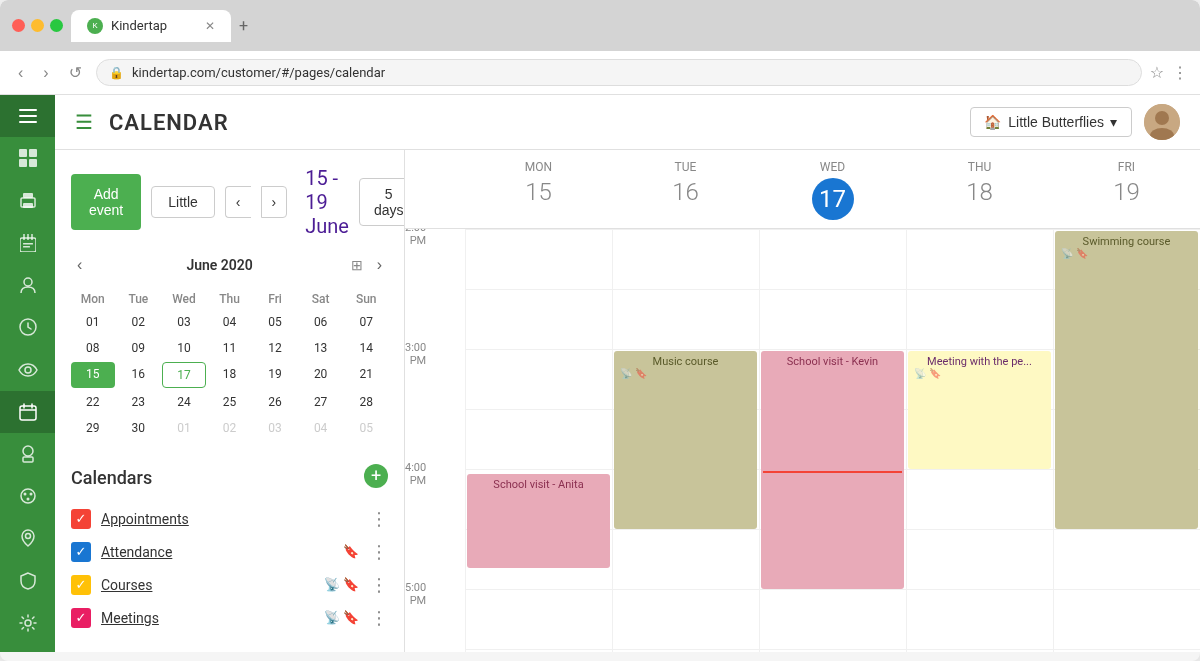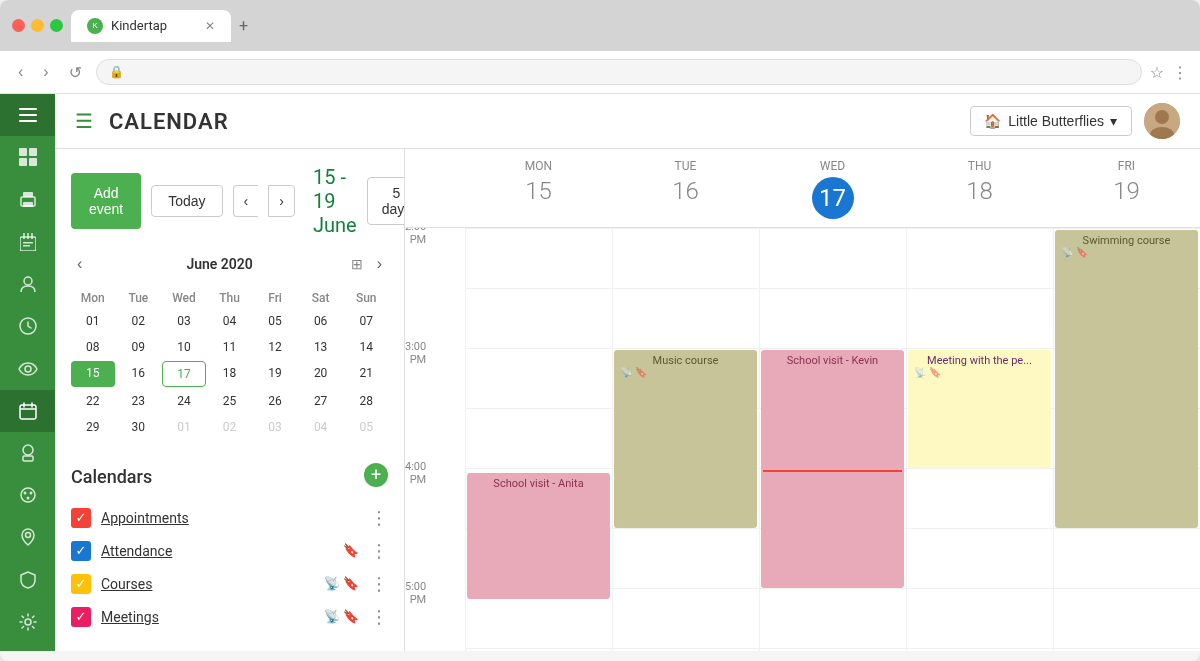--- a/index.html
+++ b/index.html
@@ -127,6 +127,7 @@
       <button class="nav-btn">↺</button>
       <div class="address-bar">
         <span class="address-lock">🔒</span>
+        <span>kindertap.com/customer/#/pages/calendar</span>
       </div>
       <span class="bookmark-icon">☆</span>
       <span class="menu-icon">⋮</span>

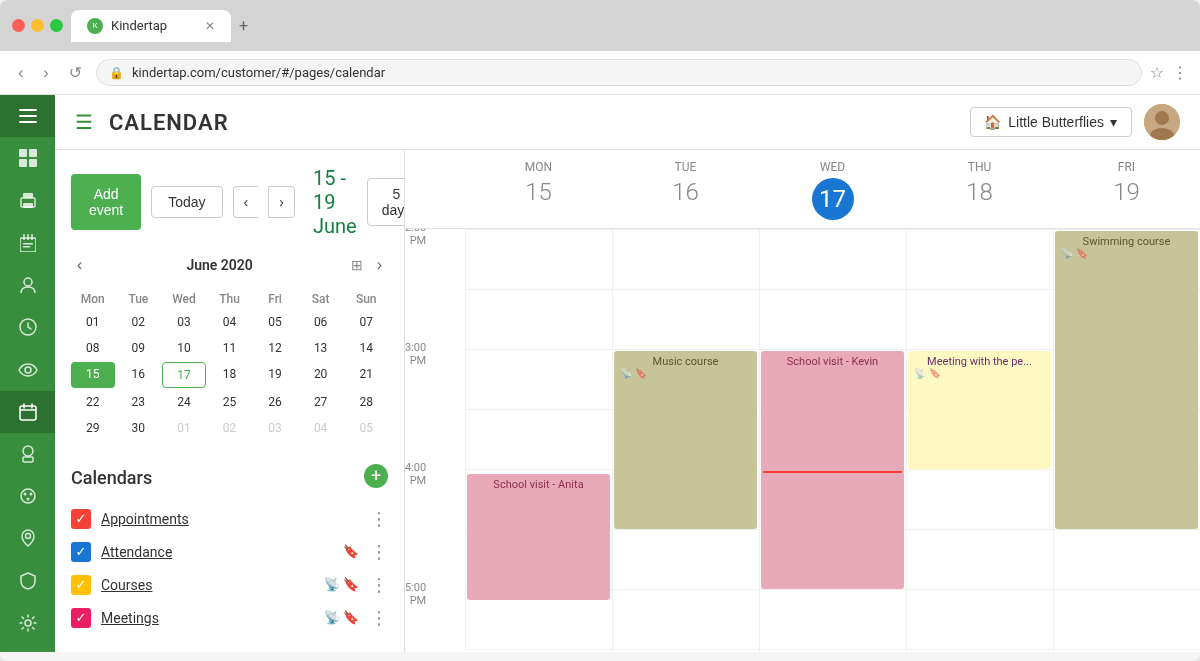--- a/index.html
+++ b/index.html
@@ -44,7 +44,7 @@
     .nav-arrow { background: white; border: 1px solid #ccc; padding: 7px 10px; font-size: 14px; cursor: pointer; color: #333; }
     .nav-arrow.left { border-radius: 4px 0 0 4px; border-right: none; }
     .nav-arrow.right { border-radius: 0 4px 4px 0; }
-    .date-range { font-size: 20px; color: #15803d; margin-left: 8px; font-weight: 400; }
+    .date-range { font-size: 20px; color: #4c1d95; margin-left: 8px; font-weight: 400; }
     .view-selector { margin-left: auto; border: 1px solid #ccc; border-radius: 4px; padding: 7px 14px; font-size: 14px; cursor: pointer; color: #333; background: white; display: flex; align-items: center; gap: 6px; }
 
     

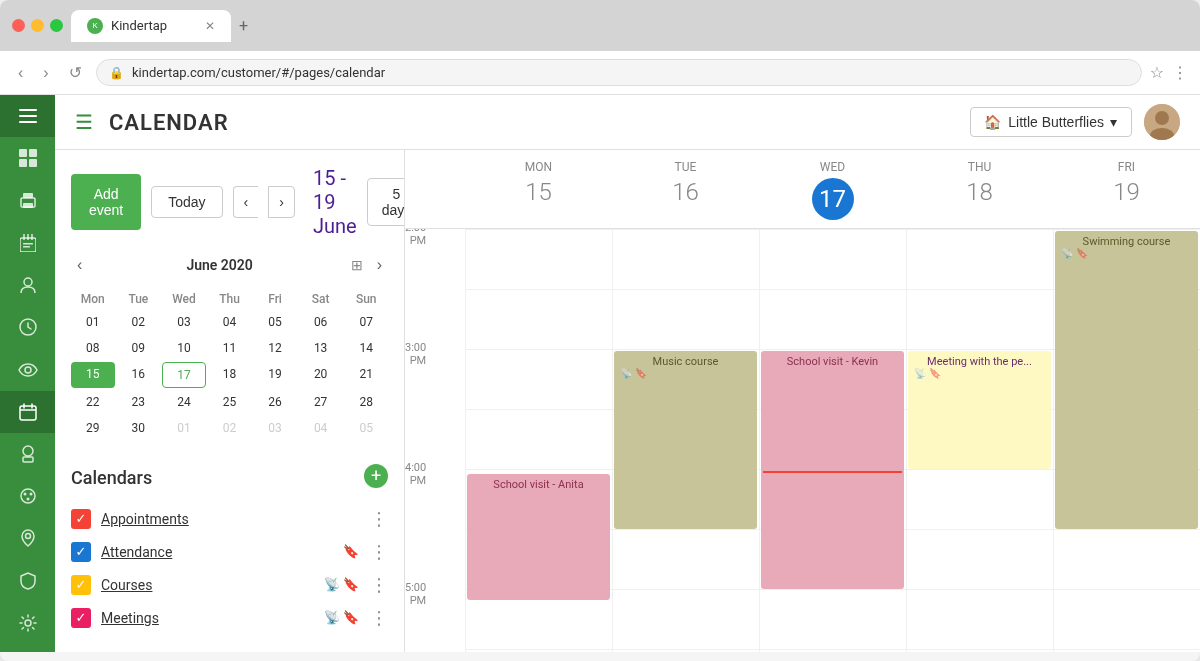--- a/index.html
+++ b/index.html
@@ -254,7 +254,7 @@
 
             <div style="display:flex; align-items:center; gap:10px; margin-bottom:16px;">
               <button class="add-event-btn">Add event</button>
-              <button class="today-btn">Today</button>
+              <button class="today-btn">Little</button>
               <button class="nav-arrow left">‹</button>
               <button class="nav-arrow right">›</button>
               <span class="date-range">15 - 19 June</span>

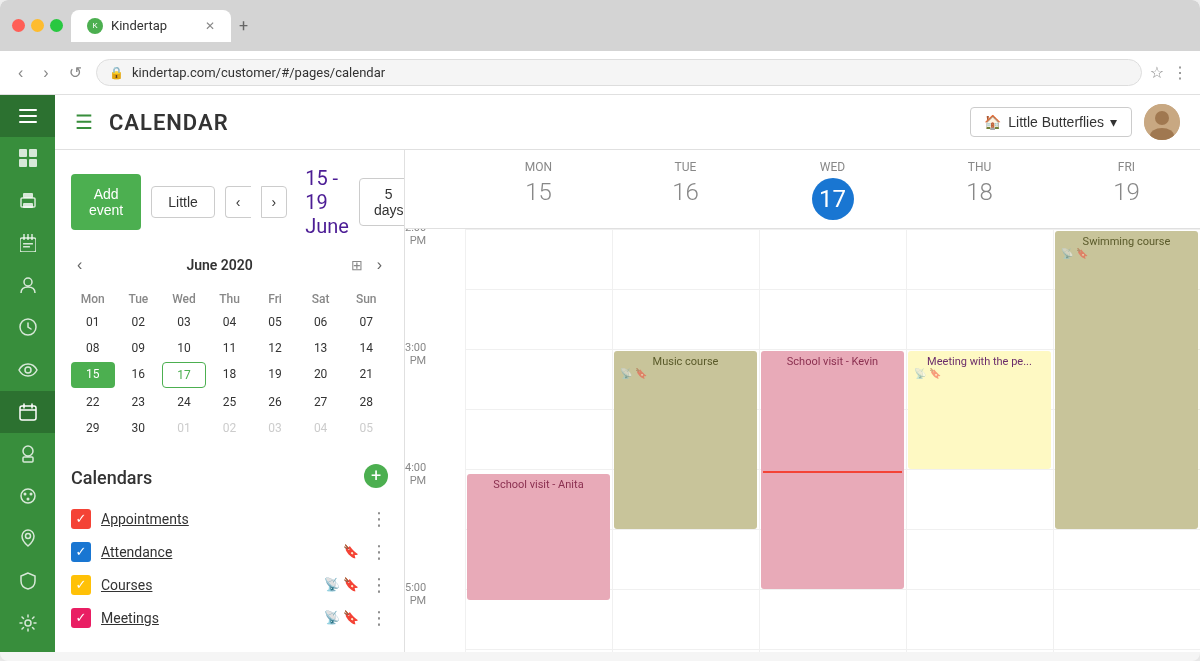--- a/index.html
+++ b/index.html
@@ -444,7 +444,7 @@
 
               <div style="position:relative;">
 
-                <div class="event-block event-pink" style="top:245px; height:126px; pointer-events:all;">
+                <div class="event-block event-pink" style="top:245px; height:94px; pointer-events:all;">
                   <div class="event-title">School visit - Anita</div>
                 </div>
               </div>

